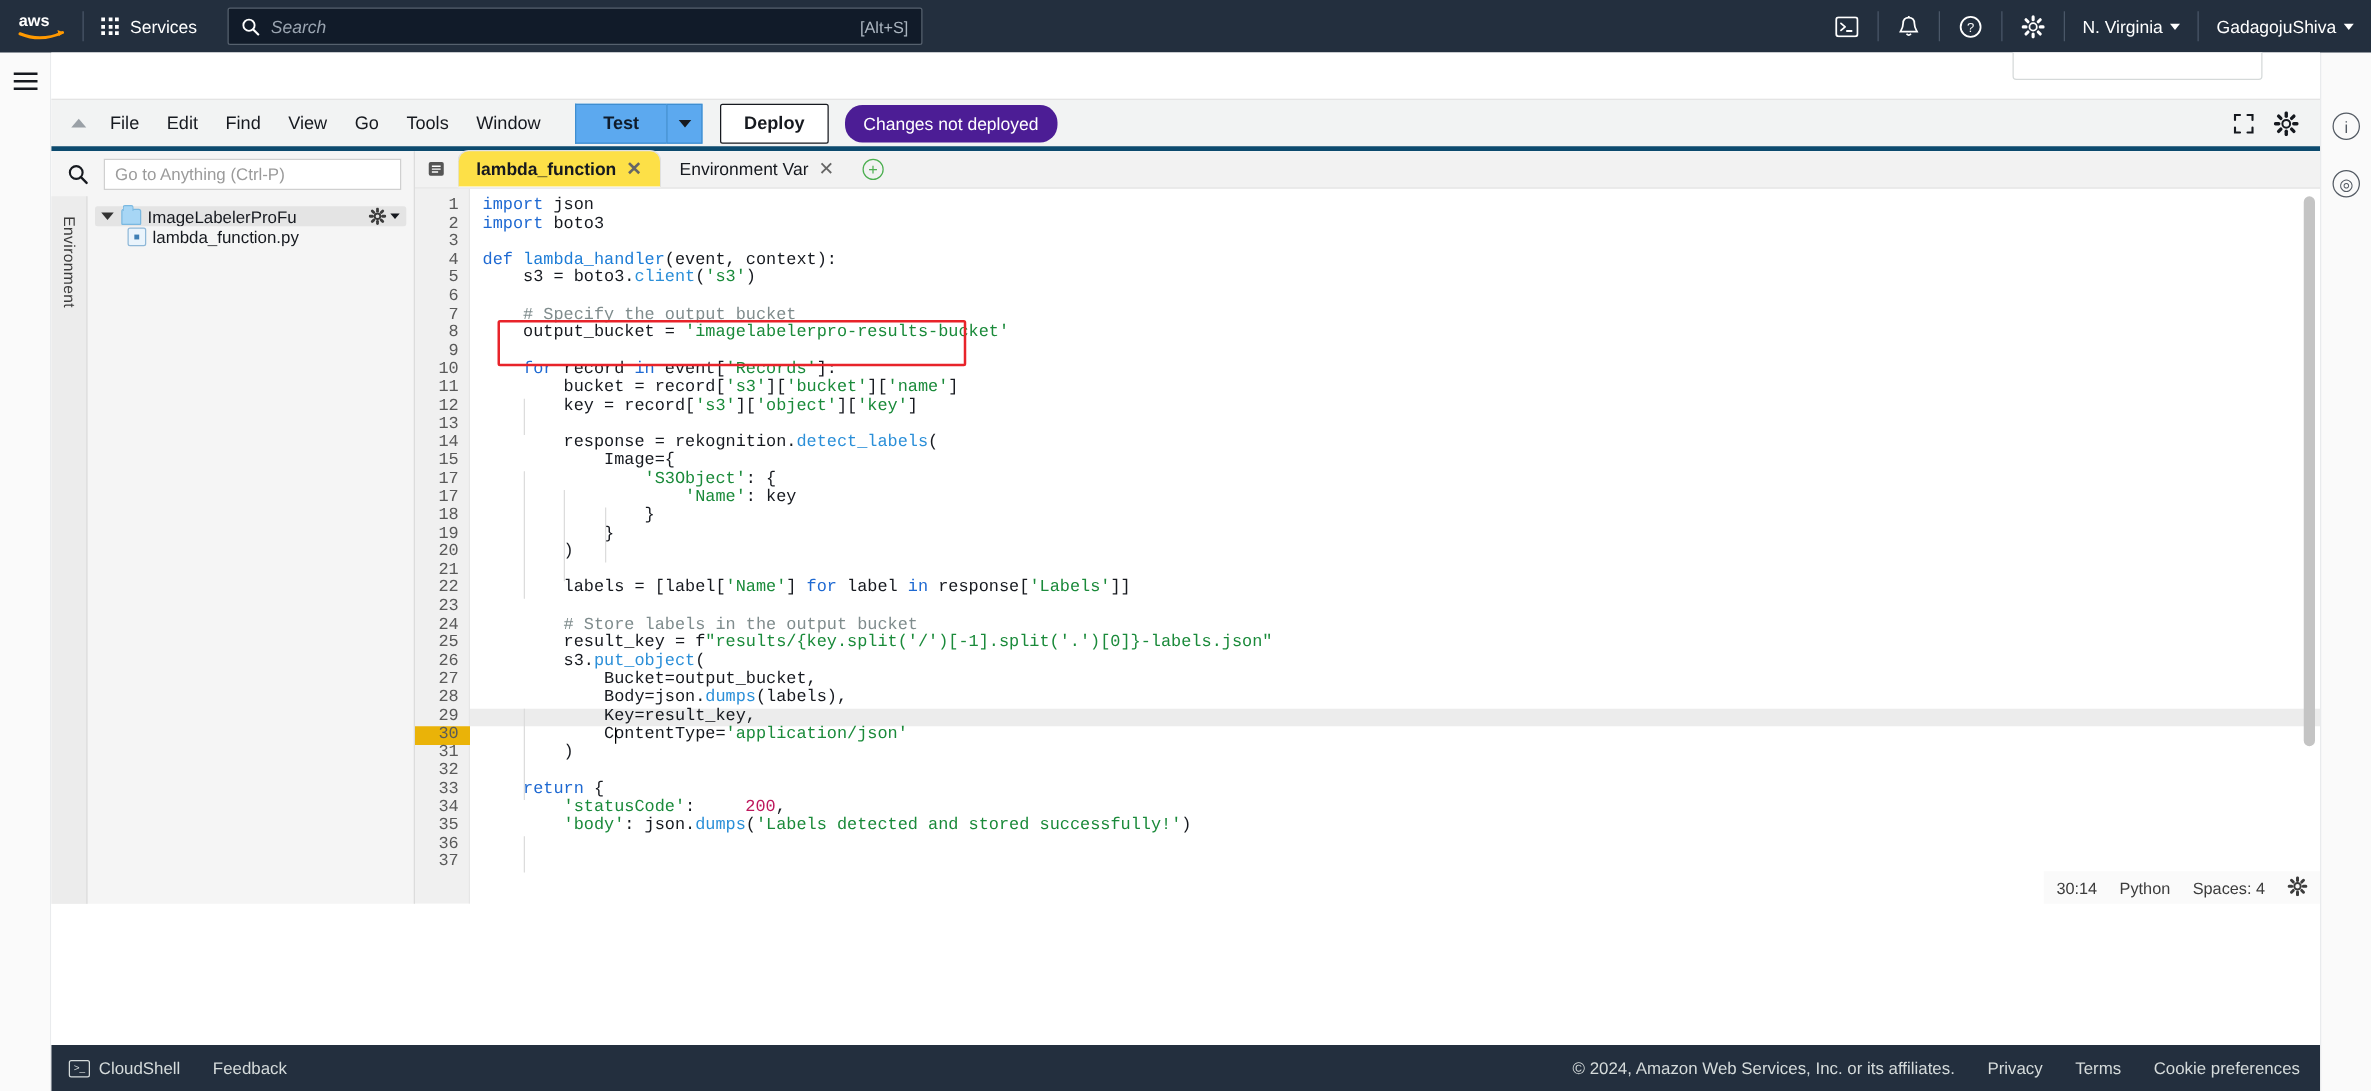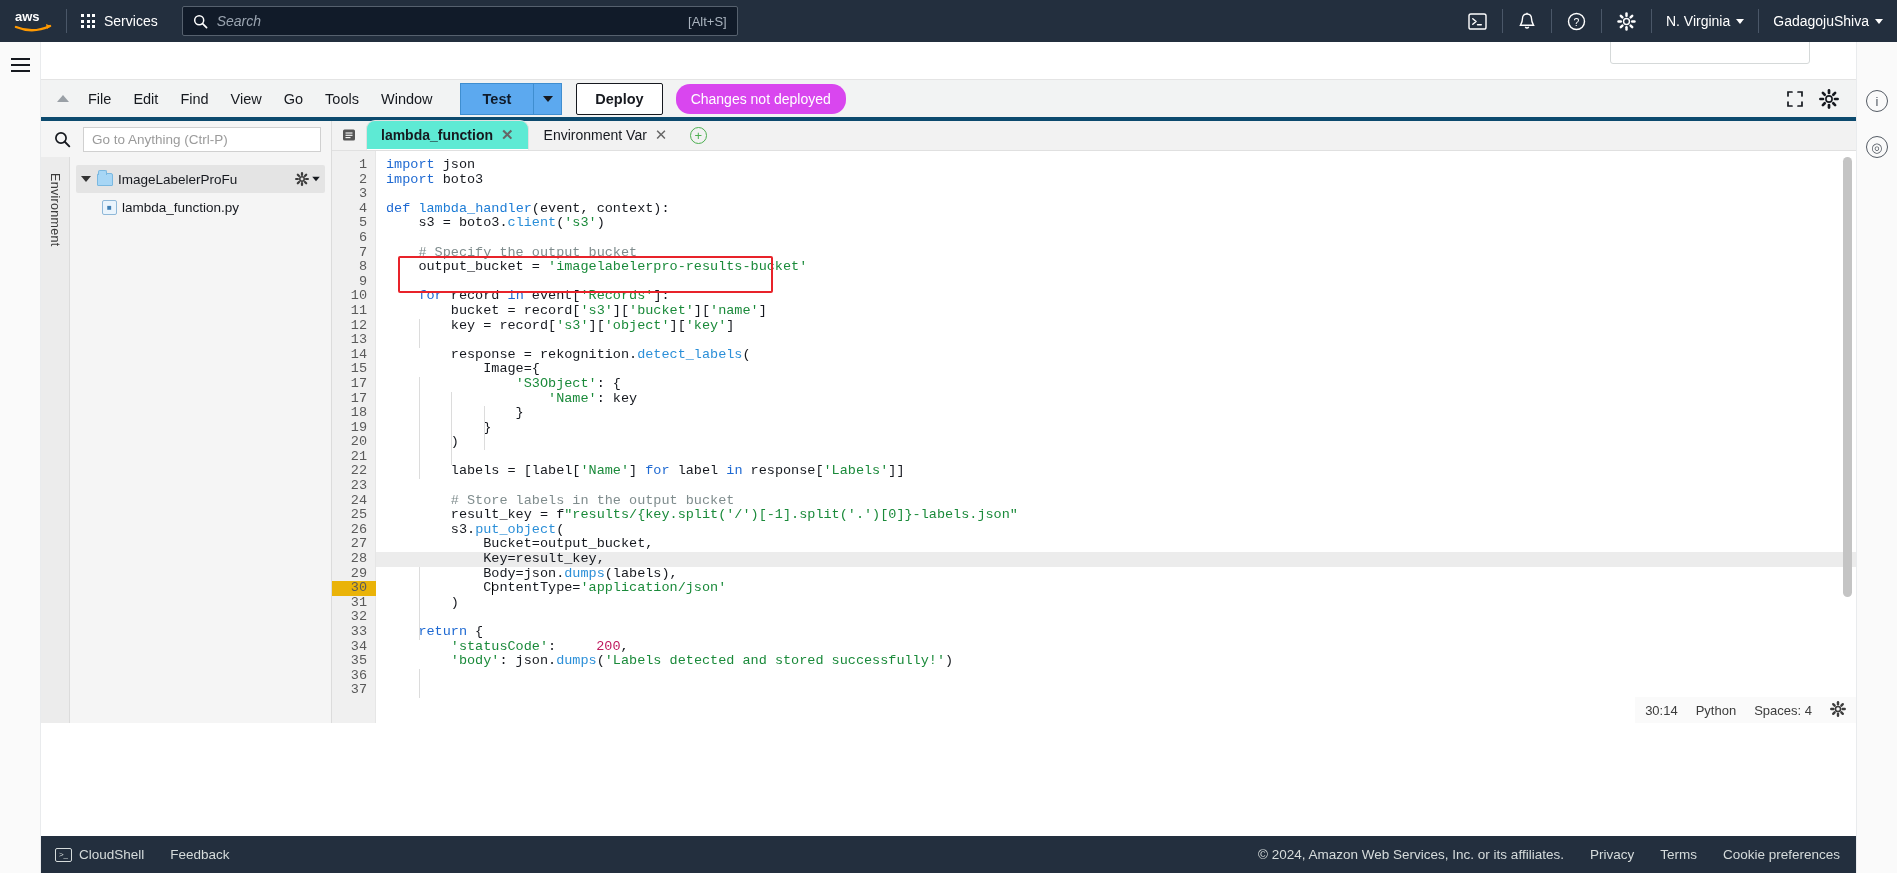--- a/index.html
+++ b/index.html
@@ -63,7 +63,7 @@
   .caret-dk { border-left: 5px solid transparent; border-right: 5px solid transparent; border-top: 6px solid #16191f; }
   #deploy-btn { margin-left: 14px; background: #fff; border: 1px solid #16191f; border-radius: 2px;
                 font-weight: bold; font-size: 14.5px; padding: 7px 18px; cursor: pointer; color: #16191f; }
-  #changes-badge { margin-left: 13px; background: #d946ef; color: #fff; font-size: 14px;
+  #changes-badge { margin-left: 13px; background: #4c1d95; color: #fff; font-size: 14px;
                    padding: 7px 15px; border-radius: 14px; }
 
   

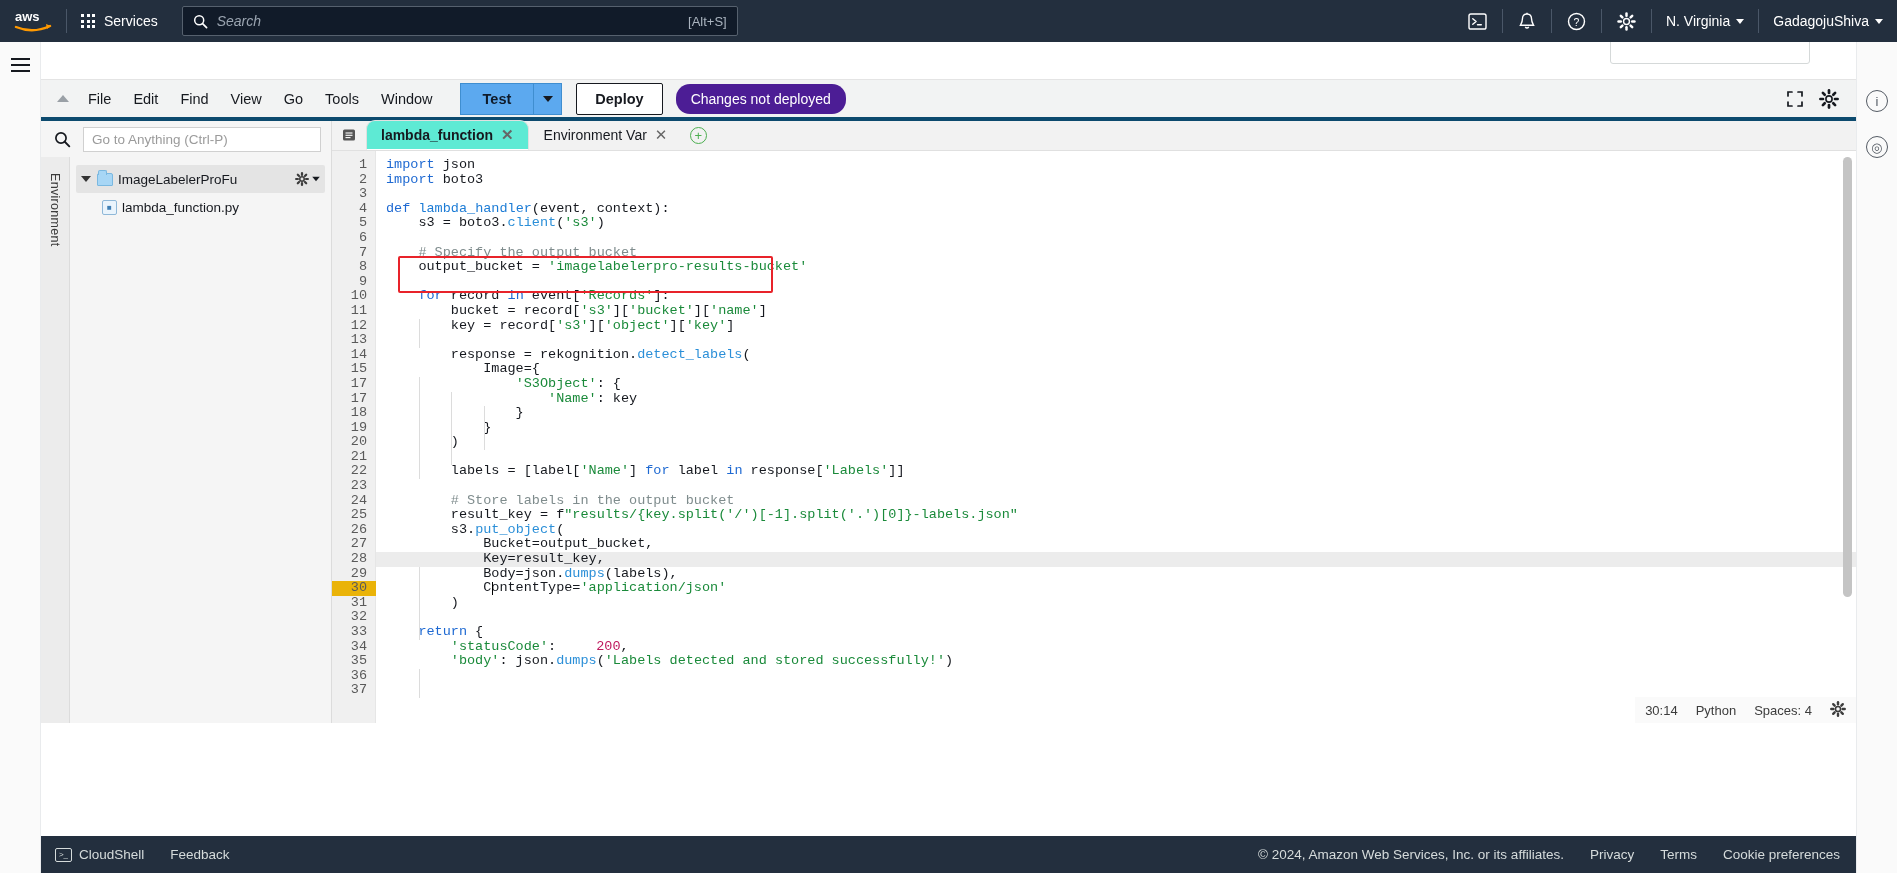--- a/index.html
+++ b/index.html
@@ -102,7 +102,7 @@
   .etab { height: 30px; display: flex; align-items: center; gap: 8px; padding: 0 14px;
           font-size: 14px; color: #16191f; border-radius: 9px 9px 0 0; cursor: pointer;
           border: 1px solid transparent; max-width: 180px; }
-  .etab.active { background: #5eead4; font-weight: bold; border-color: #e0e0e0; border-bottom-color: #fff; }
+  .etab.active { background: #fde047; font-weight: bold; border-color: #e0e0e0; border-bottom-color: #fff; }
   .etab .tname { overflow: hidden; white-space: nowrap; text-overflow: clip; }
   .etab .x { color: #666; font-size: 15px; }
   #tab-add { width: 32px; height: 30px; display: flex; align-items: center; justify-content: center; cursor: pointer; }

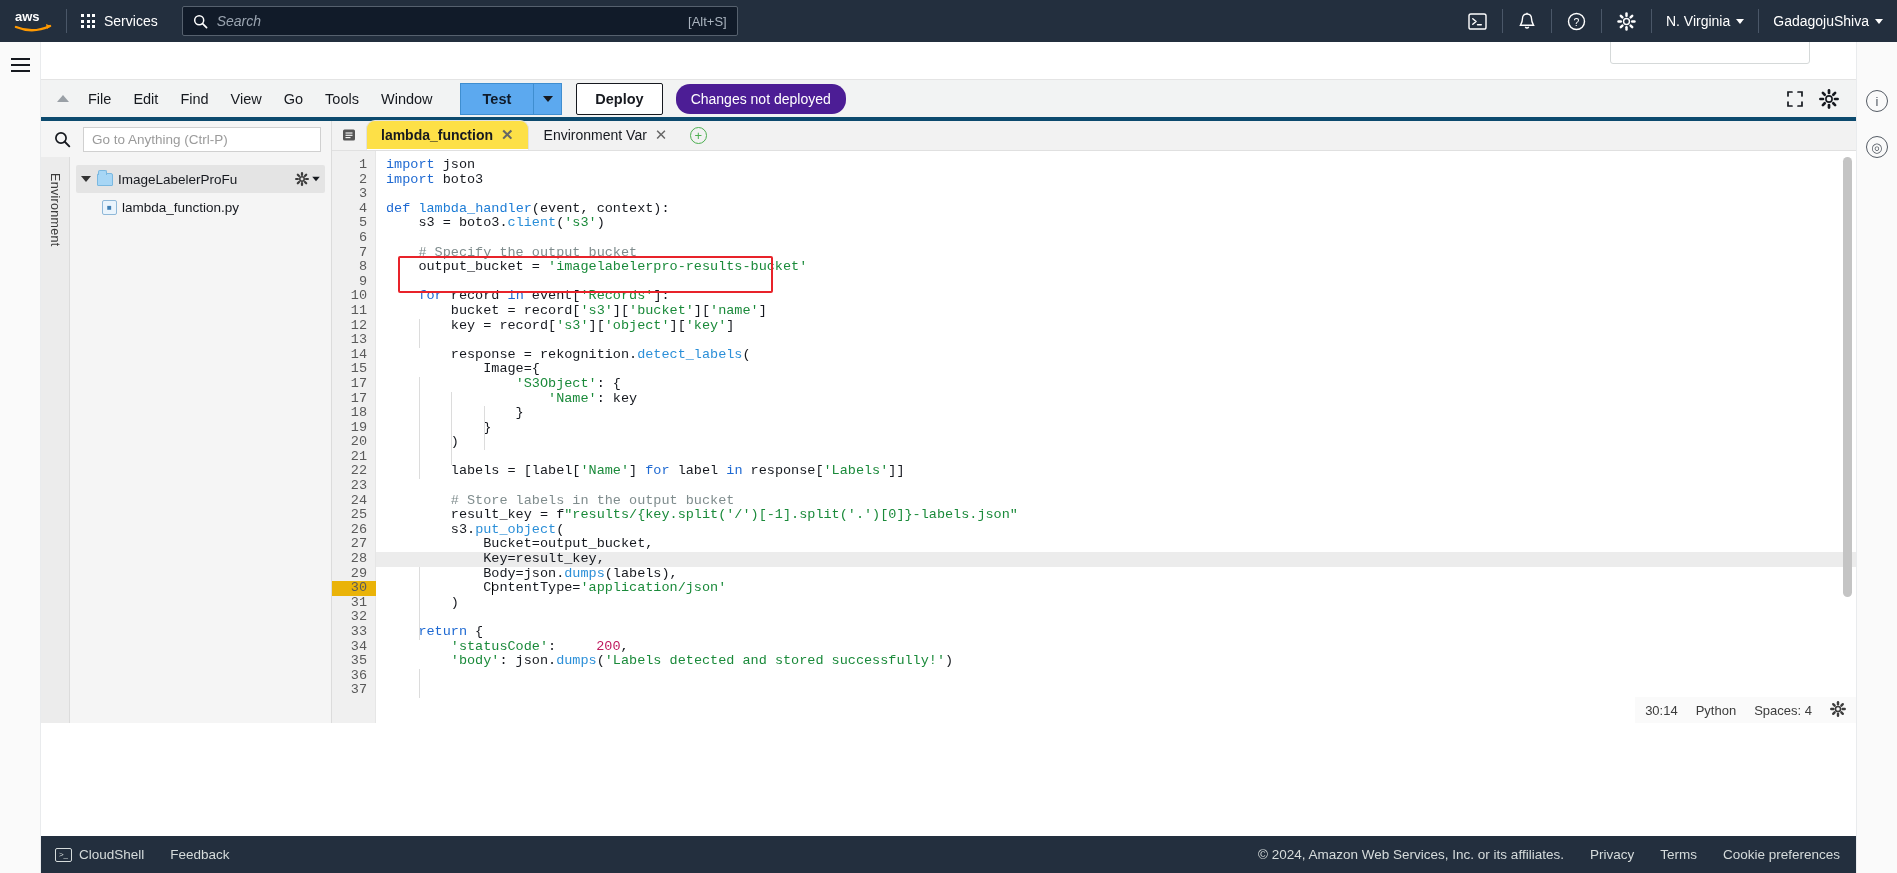--- a/index.html
+++ b/index.html
@@ -84,7 +84,7 @@
              display: flex; align-items: flex-start; justify-content: center; padding-top: 16px; }
   #env-tab span { writing-mode: vertical-rl; font-size: 12.5px; color: #3c3c3c; letter-spacing: .3px; }
   #tree { flex: 1; padding: 8px 6px; }
-  .tree-row { display: flex; align-items: center; height: 28px; gap: 5px; padding: 0 4px; border-radius: 2px; cursor: pointer; font-size: 13.5px; color: #16191f; }
+  .tree-row { display: flex; align-items: center; height: 16px; gap: 5px; padding: 0 4px; border-radius: 2px; cursor: pointer; font-size: 13.5px; color: #16191f; }
   .tree-row.sel { background: #e4e4e4; }
   .tw { width: 12px; display: flex; justify-content: center; }
   .tri-dn { width: 0; height: 0; border-left: 5px solid transparent; border-right: 5px solid transparent; border-top: 6px solid #333; }

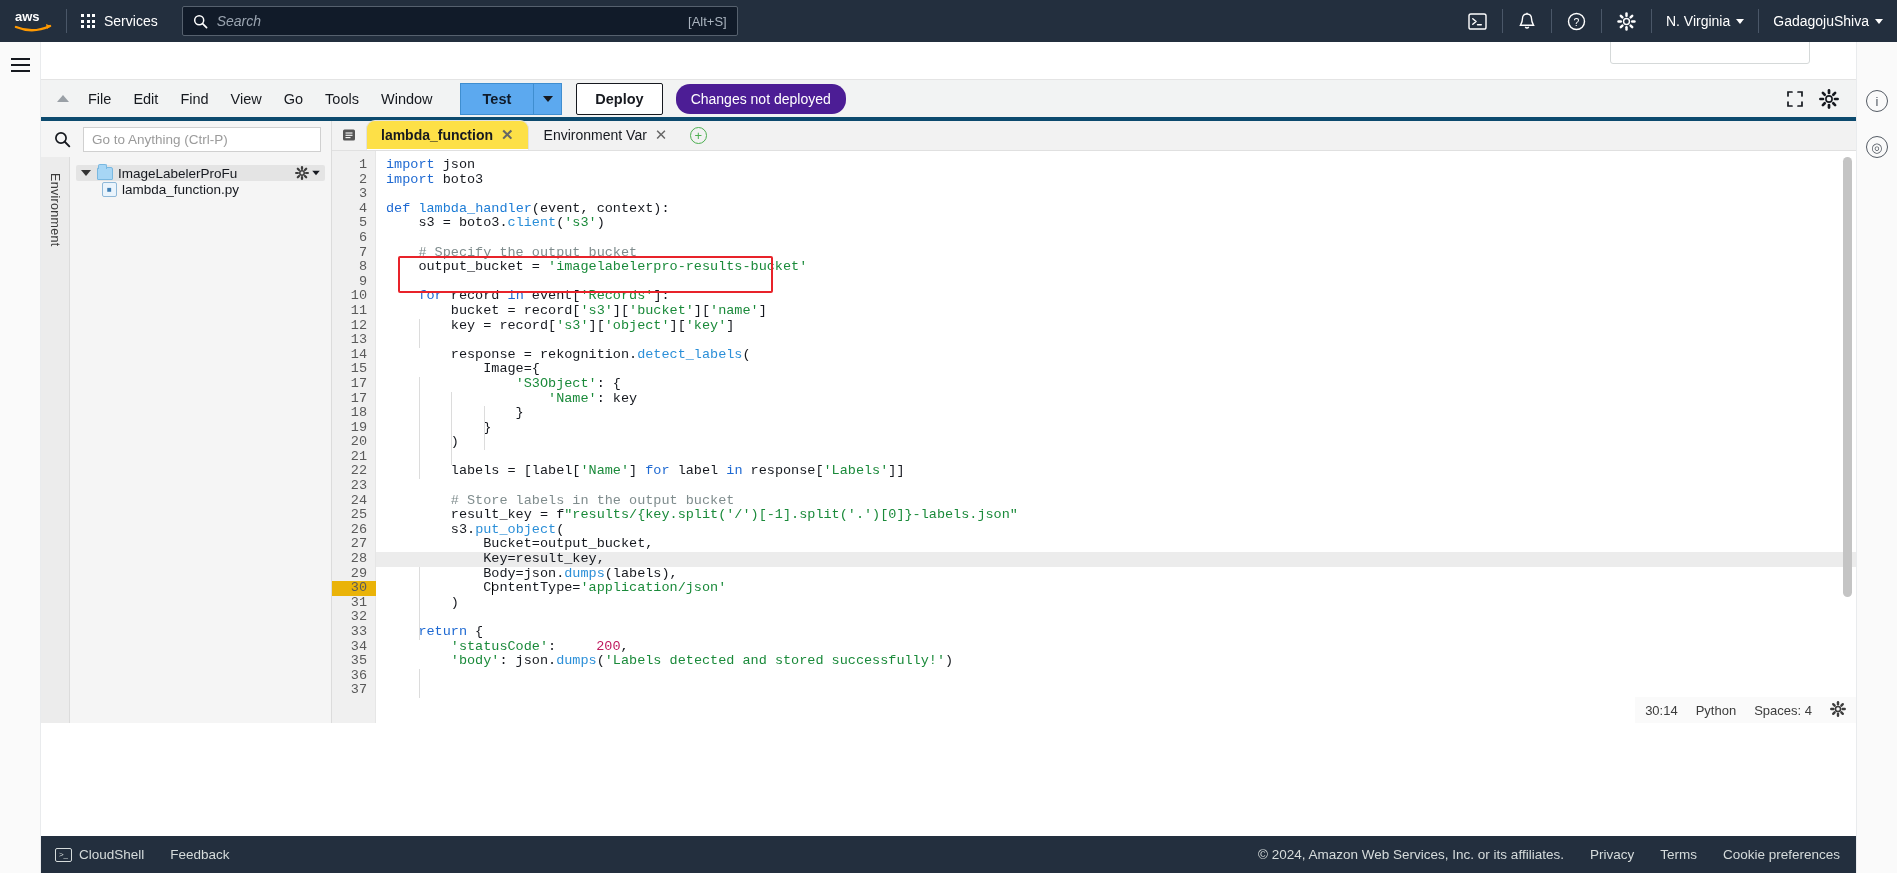--- a/index.html
+++ b/index.html
@@ -434,8 +434,8 @@
                   <div class="cl"><span>        result_key = f</span><span class="str">"results/{key.split('/')[-1].split('.')[0]}-labels.json"</span></div>
                   <div class="cl"><span>        s3.</span><span class="mt">put_object</span><span>(</span></div>
                   <div class="cl"><span>            Bucket=output_bucket,</span></div>
+                  <div class="cl"><span>            Body=json.</span><span class="mt">dumps</span><span>(labels),</span></div>
                   <div class="cl cur"><span>            Key=result_key,</span></div>
-                  <div class="cl"><span>            Body=json.</span><span class="mt">dumps</span><span>(labels),</span></div>
                   <div class="cl"><span>            ContentType=</span><span class="str">'application/json'</span></div>
                   <div class="cl"><span>        )</span></div>
                   <div class="cl">&nbsp;</div>

